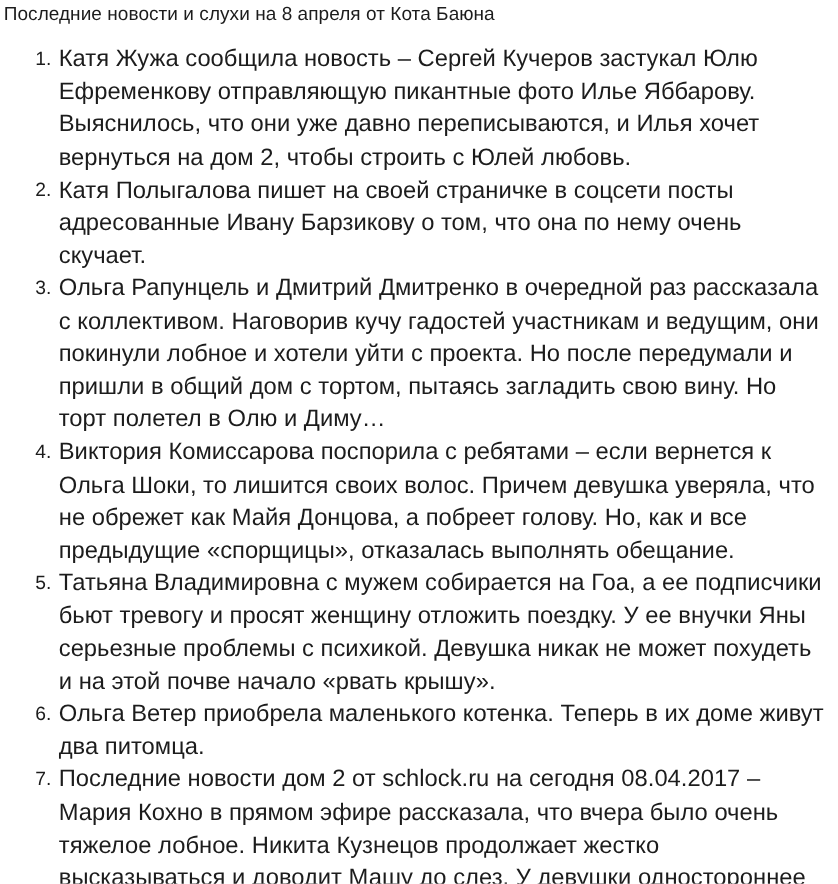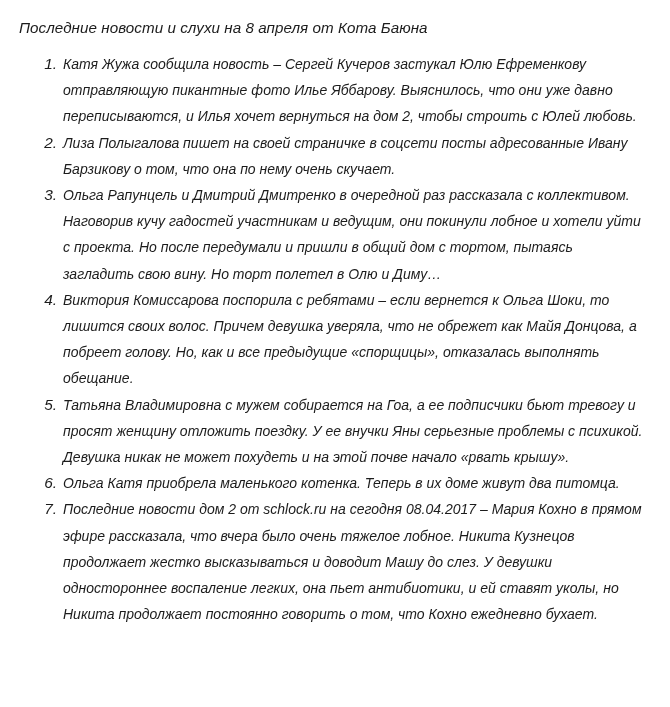--- a/index.html
+++ b/index.html
@@ -21,10 +21,9 @@
     width: 670px;
     height: 707px;
     box-sizing: border-box;
-    padding: 16px;
+    padding: 0;
     position: relative;
     background: #ffffff;
-    font-style: italic;
   }
 
   .doc-title {

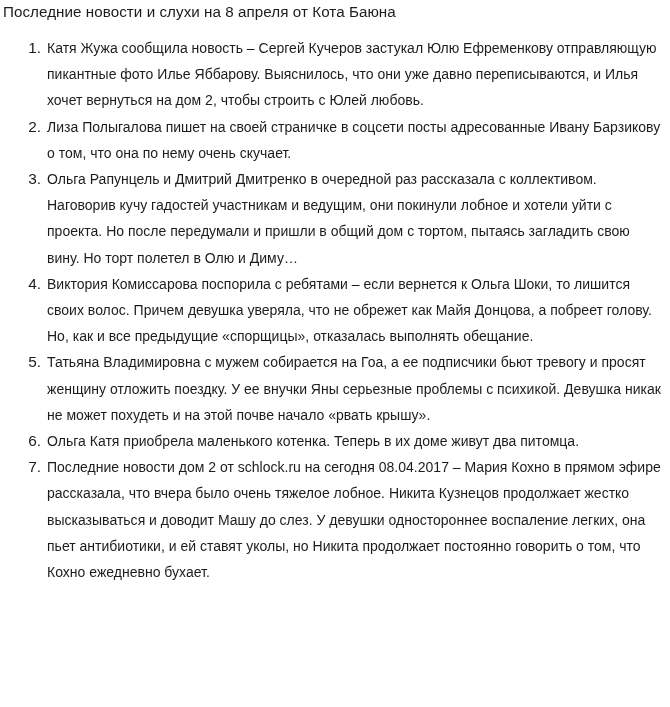--- a/index.html
+++ b/index.html
@@ -49,7 +49,7 @@
     counter-increment: newsitem;
     padding-left: 47px;
     padding-right: 8px;
-    font-size: 14px;
+    font-size: 19px;
     line-height: 26.2px;
     color: #1c1c1c;
     text-align: left;

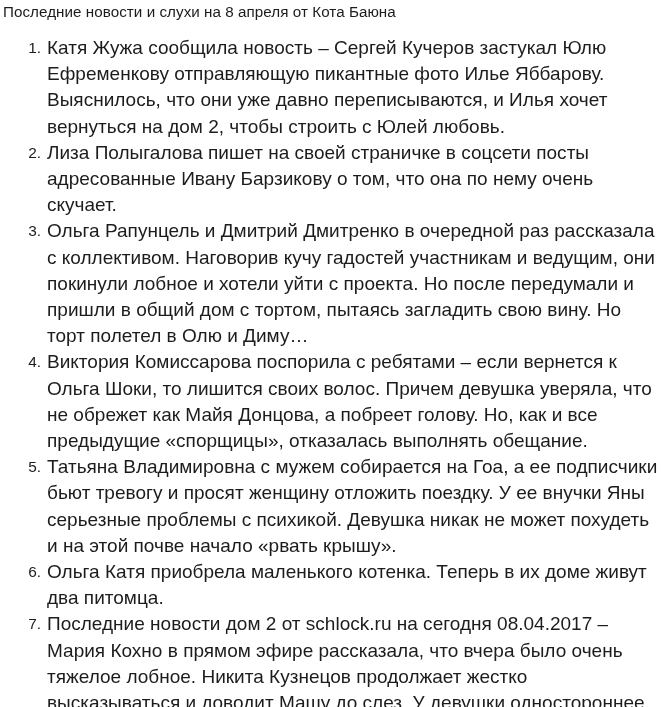--- a/index.html
+++ b/index.html
@@ -90,7 +90,7 @@
       <span class="item-text">Катя Жужа сообщила новость – Сергей Кучеров застукал Юлю Ефременкову отправляющую пикантные фото Илье Яббарову. Выяснилось, что они уже давно переписываются, и Илья хочет вернуться на дом 2, чтобы строить с Юлей любовь.</span>
     </li>
     <li class="news-item">
-      <span class="item-text">Лиза Полыгалова пишет на своей страничке в соцсети посты адресованные Ивану Барзикову о том, что она по нему очень скучает.</span>
+      <span class="item-text">Катя Полыгалова пишет на своей страничке в соцсети посты адресованные Ивану Барзикову о том, что она по нему очень скучает.</span>
     </li>
     <li class="news-item">
       <span class="item-text">Ольга Рапунцель и Дмитрий Дмитренко в очередной раз рассказала с коллективом. Наговорив кучу гадостей участникам и ведущим, они покинули лобное и хотели уйти с проекта. Но после передумали и пришли в общий дом с тортом, пытаясь загладить свою вину. Но торт полетел в Олю и Диму…</span>

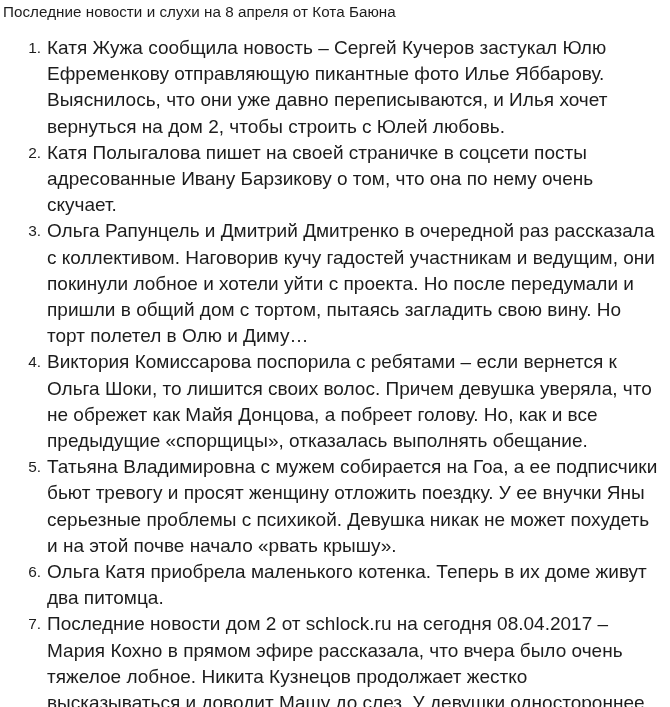--- a/index.html
+++ b/index.html
@@ -102,7 +102,7 @@
       <span class="item-text">Татьяна Владимировна с мужем собирается на Гоа, а ее подписчики бьют тревогу и просят женщину отложить поездку. У ее внучки Яны серьезные проблемы с психикой. Девушка никак не может похудеть и на этой почве начало «рвать крышу».</span>
     </li>
     <li class="news-item">
-      <span class="item-text">Ольга Катя приобрела маленького котенка. Теперь в их доме живут два питомца.</span>
+      <span class="item-text">Ольга Ветер приобрела маленького котенка. Теперь в их доме живут два питомца.</span>
     </li>
     <li class="news-item">
       <span class="item-text">Последние новости дом 2 от schlock.ru на сегодня 08.04.2017 – Мария Кохно в прямом эфире рассказала, что вчера было очень тяжелое лобное. Никита Кузнецов продолжает жестко высказываться и доводит Машу до слез. У девушки одностороннее воспаление легких, она пьет антибиотики, и ей ставят уколы, но Никита продолжает постоянно говорить о том, что Кохно ежедневно бухает.</span>

